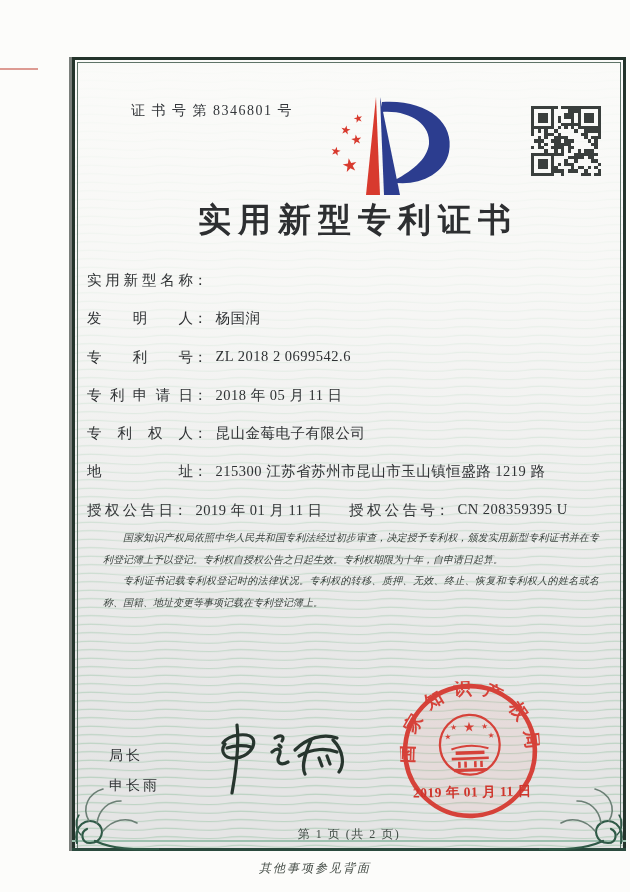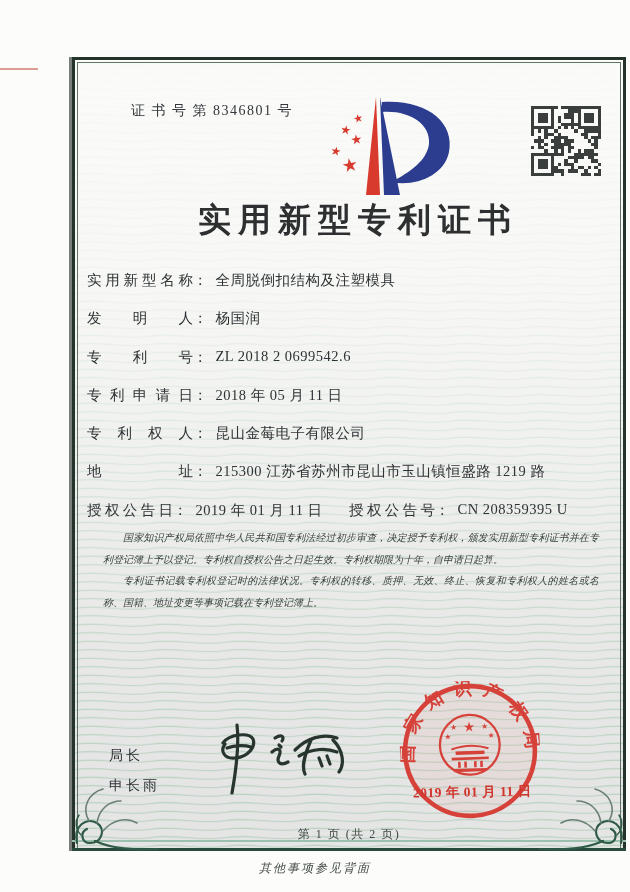--- a/index.html
+++ b/index.html
@@ -335,7 +335,6 @@
         <div class="field-row">
           <span class="lbl">实用新型名称</span>
             <span class="colon">：</span>
-          <span class="val">全周脱倒扣结构及注塑模具</span>
         </div>
         <div class="field-row">
           <span class="lbl">发明人</span>

